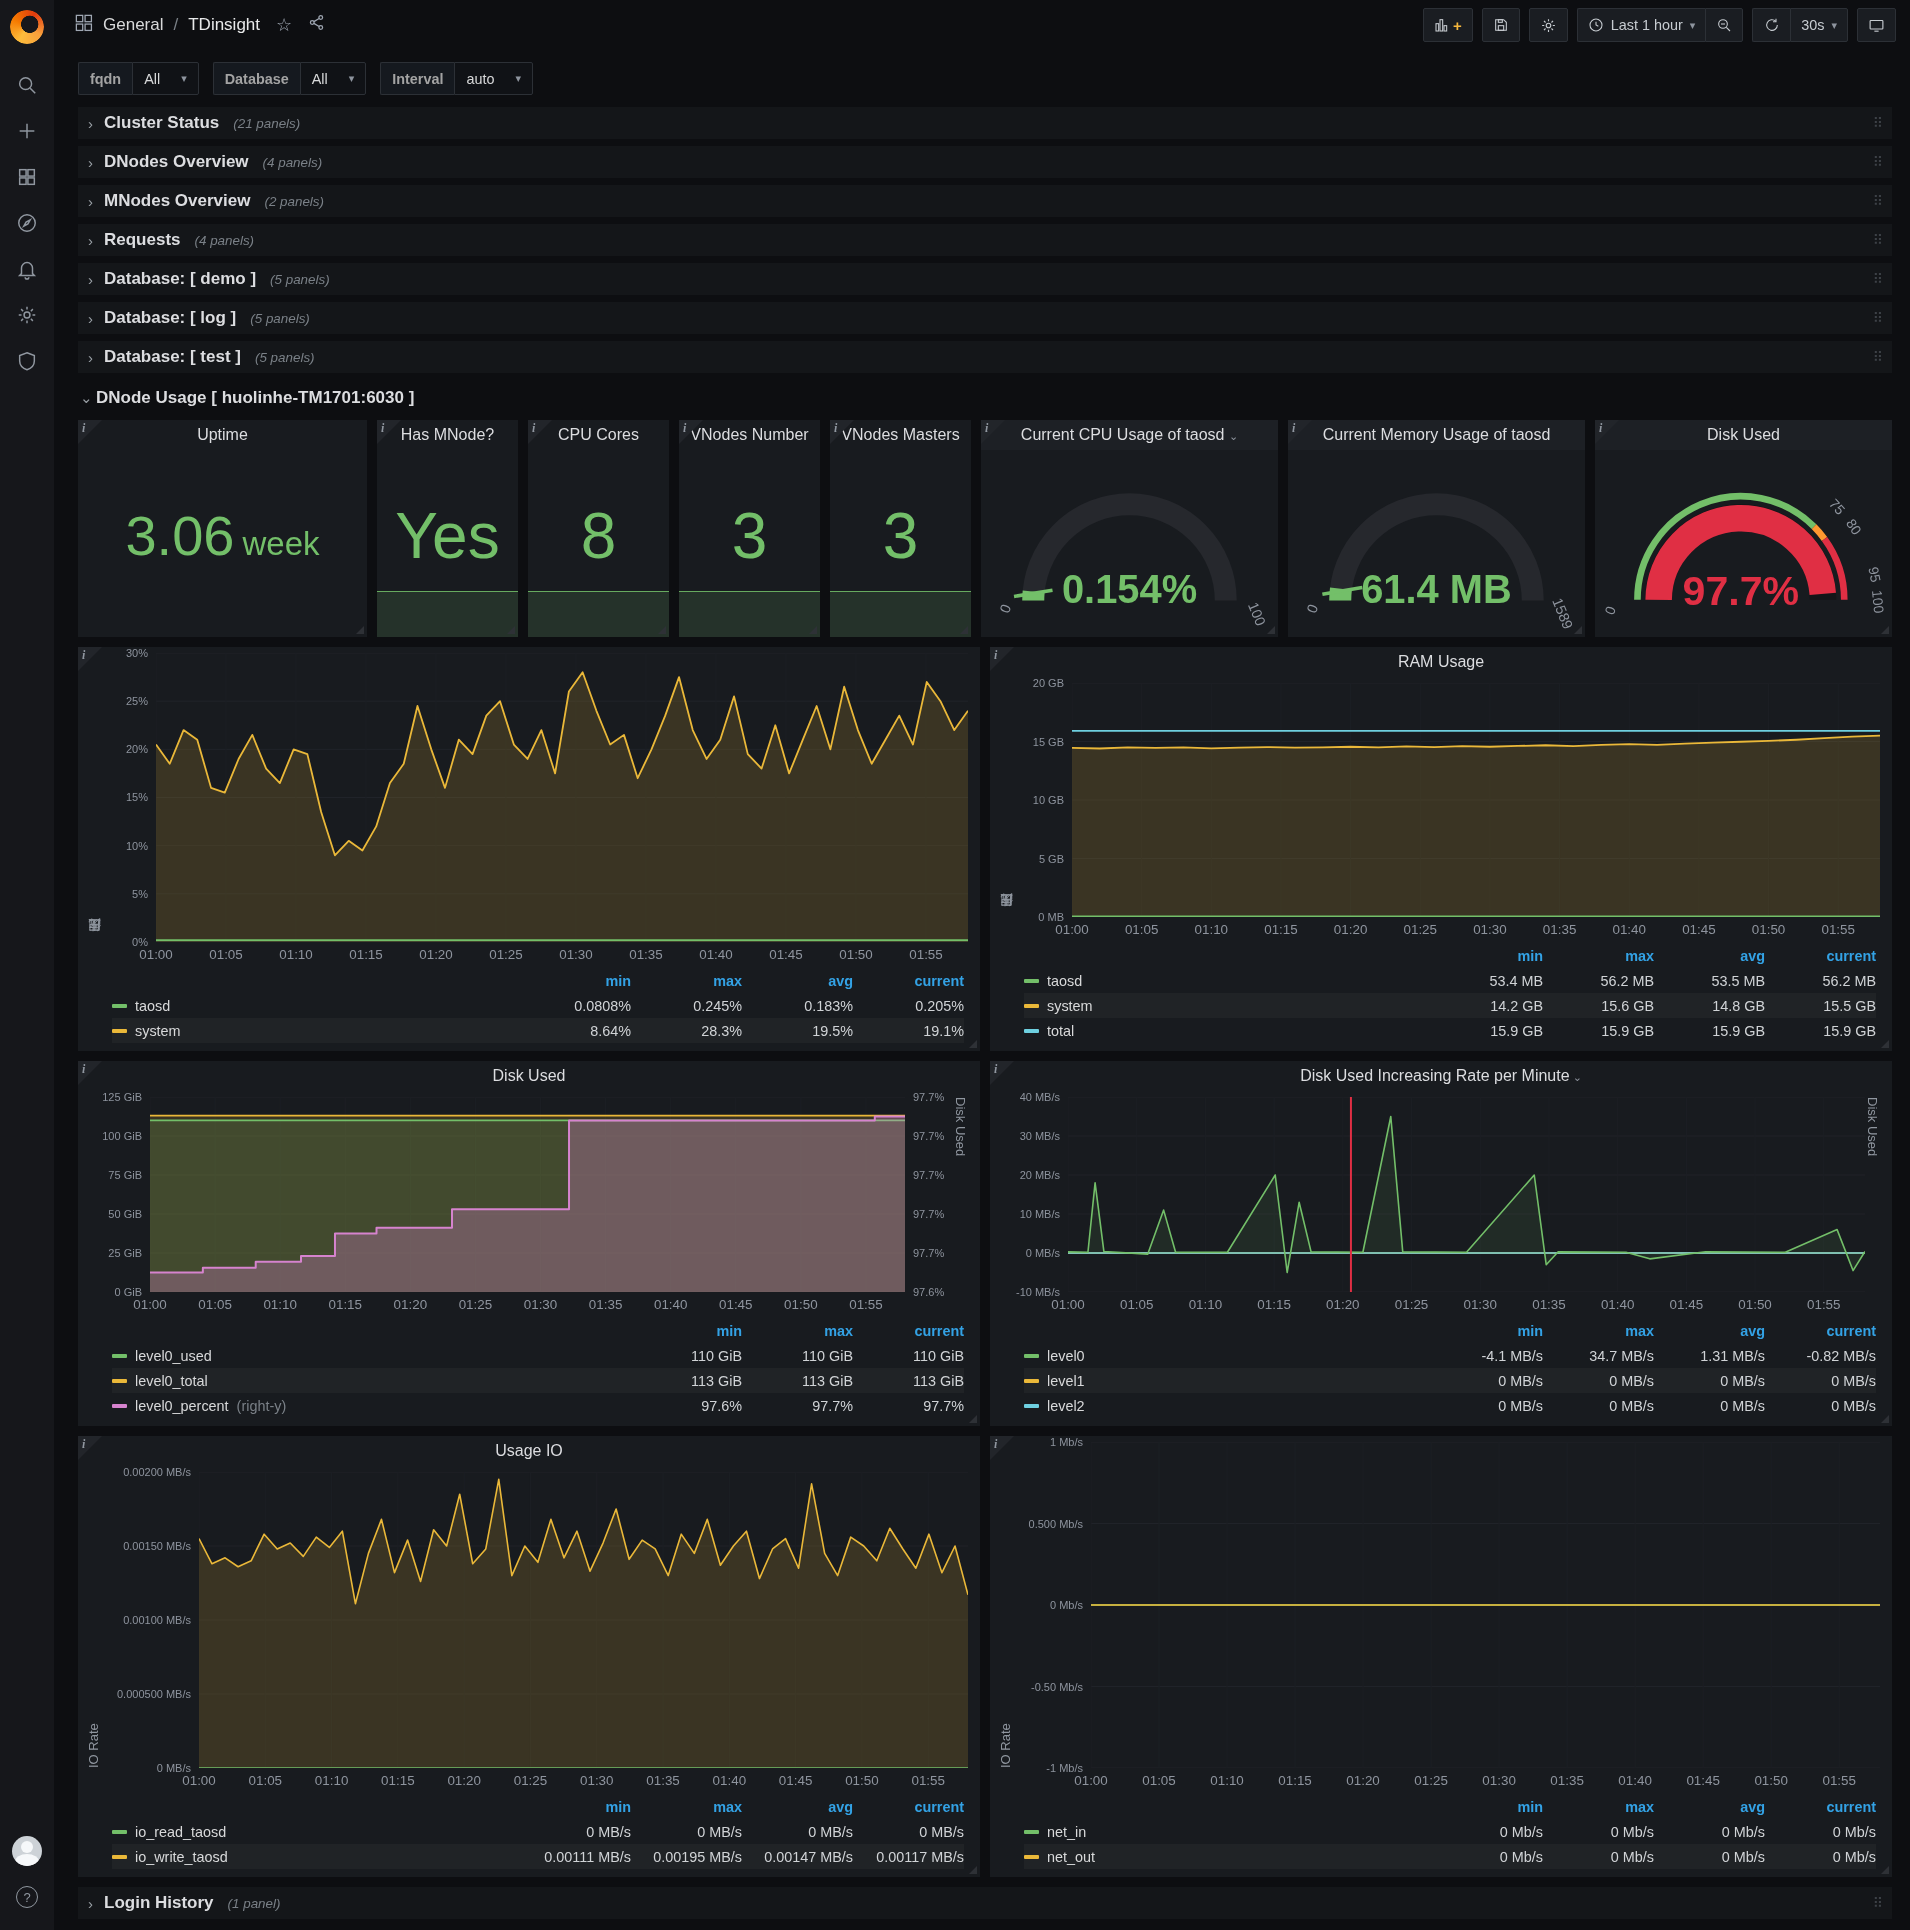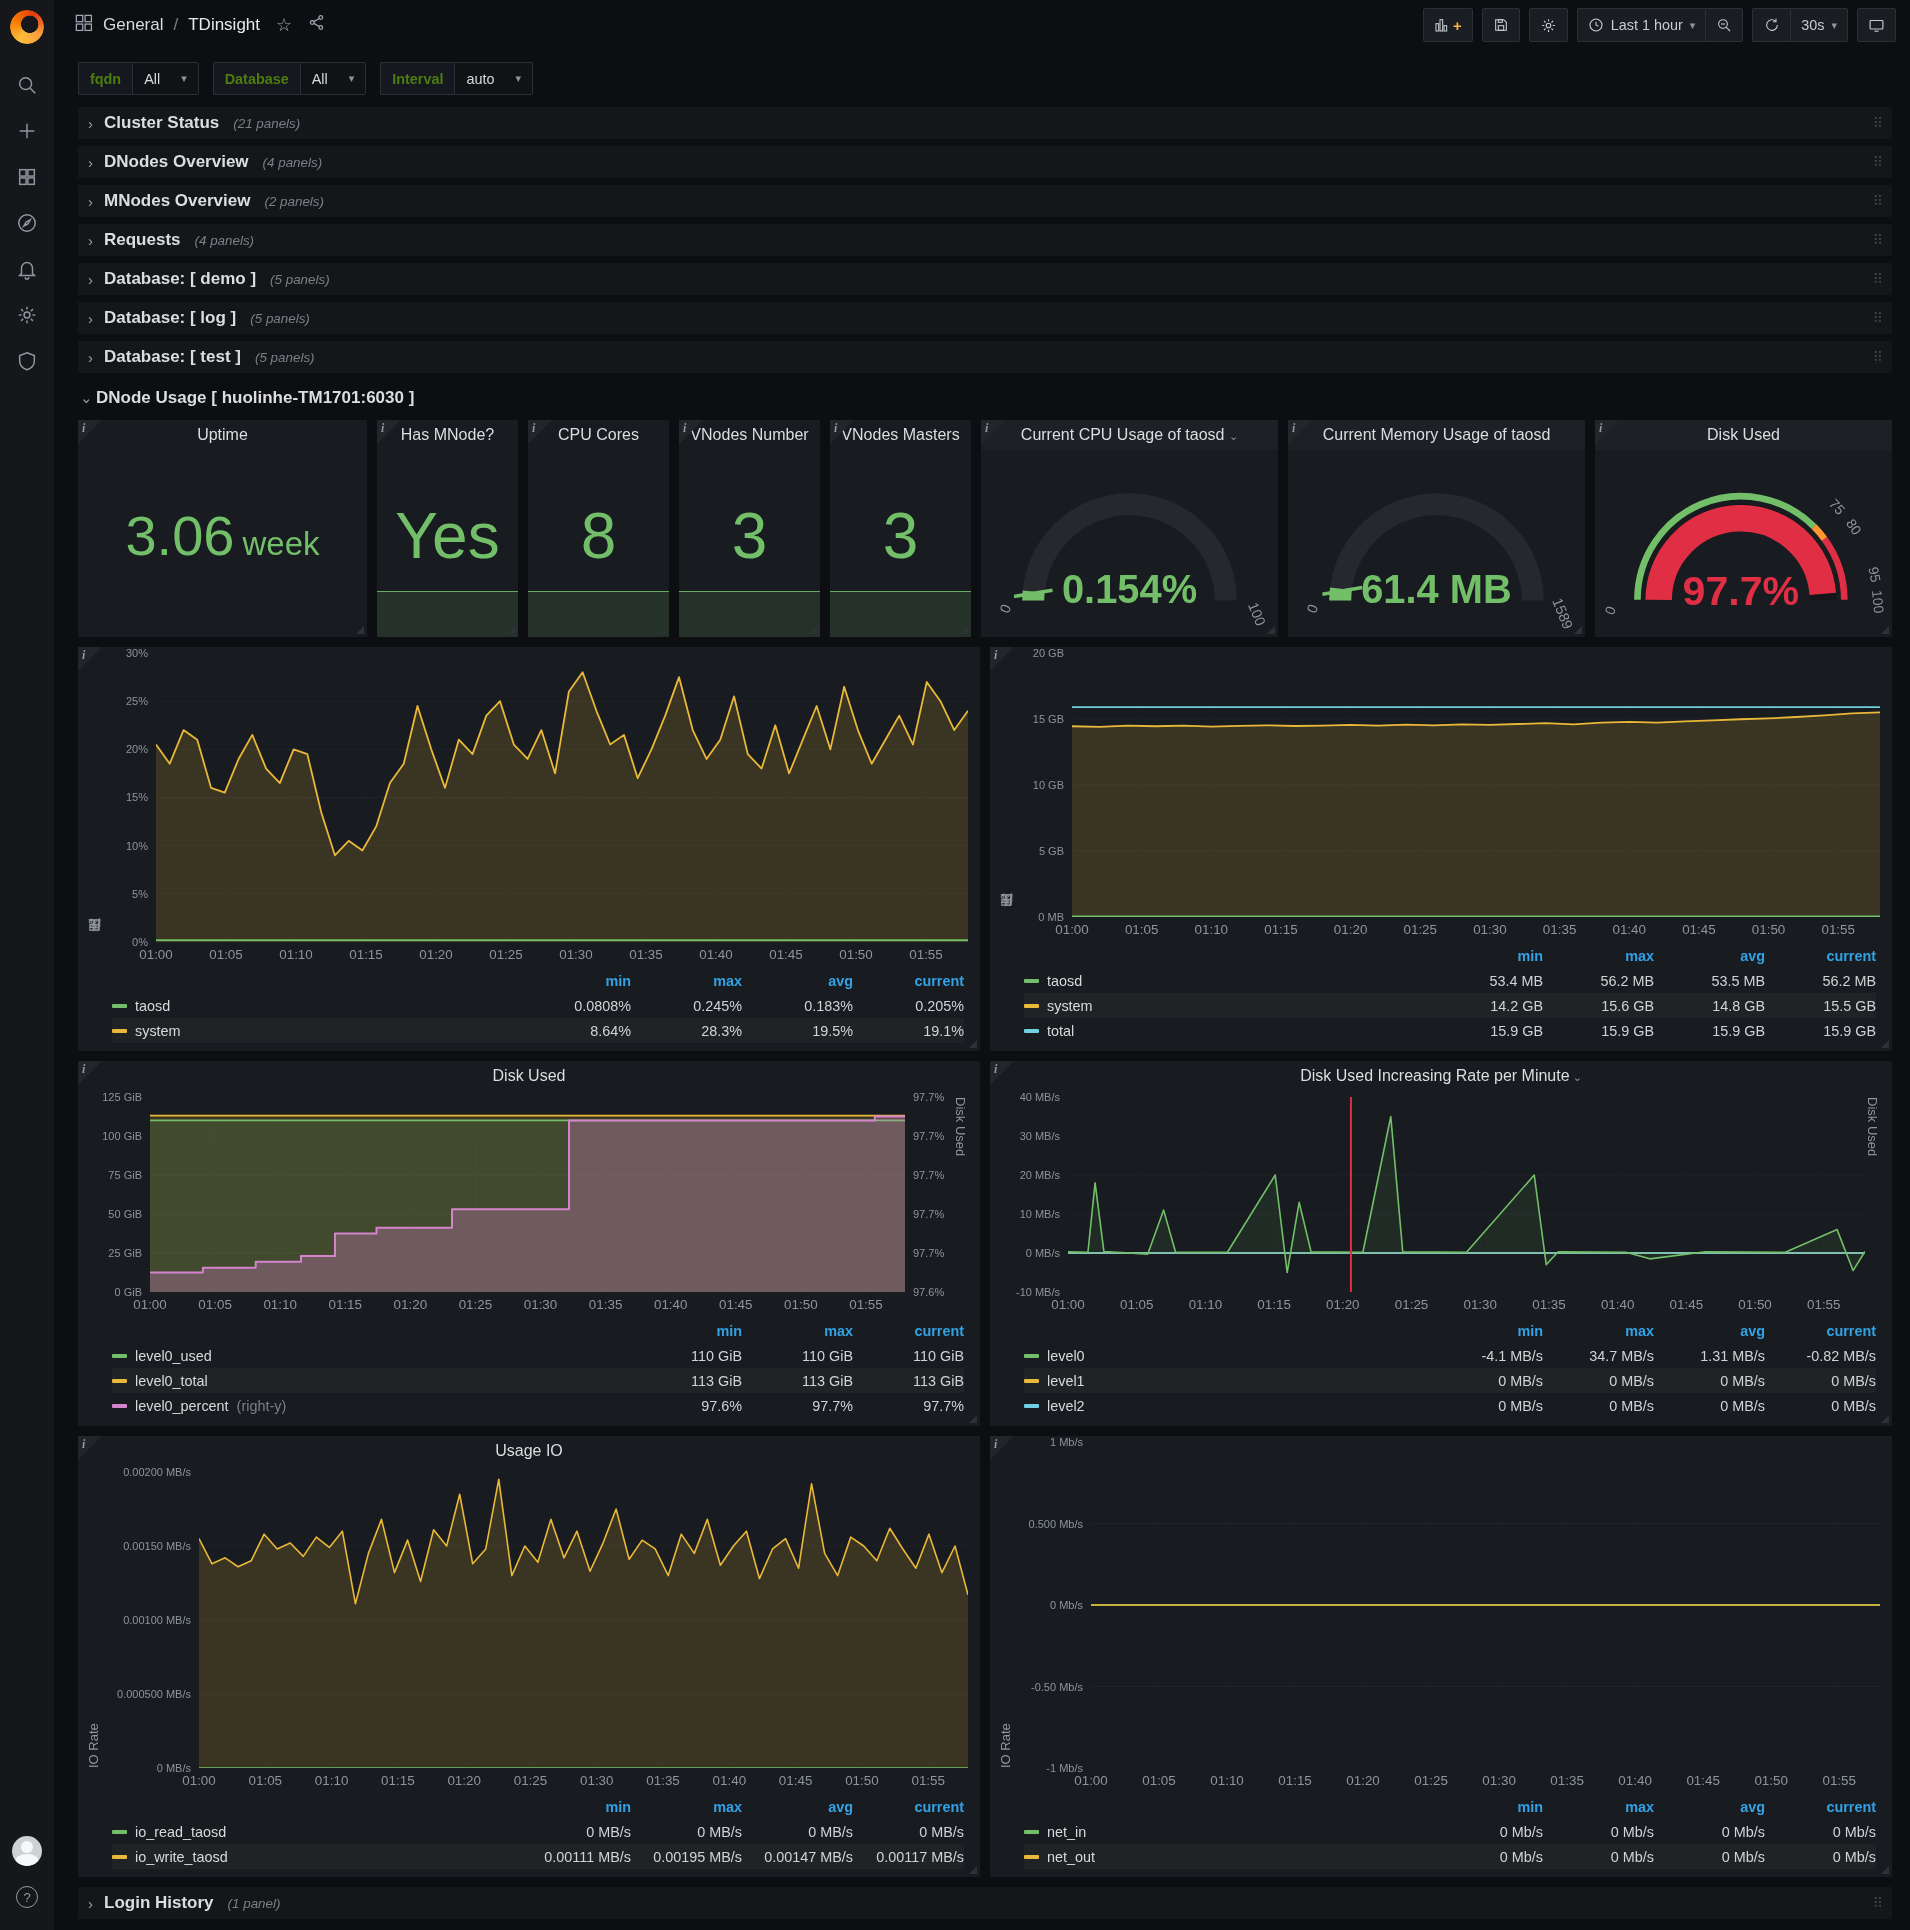--- a/index.html
+++ b/index.html
@@ -42,7 +42,7 @@
   .content { padding:4px 18px 0 24px; }
   .var-row { display:flex; gap:14px; margin:8px 0 12px; }
   .var-chip { display:flex; height:33px; font-size:14.4px; cursor:pointer; }
-  .var-chip .vlab { display:flex; align-items:center; padding:0 11px; background:#15191f; border:1px solid #2c3036; border-right:none; color:#4d7c0f; font-weight:600; border-radius:2px 0 0 2px; }
+  .var-chip .vlab { display:flex; align-items:center; padding:0 11px; background:#15191f; border:1px solid #2c3036; border-right:none; color:#a3a3a3; font-weight:600; border-radius:2px 0 0 2px; }
   .var-chip .vval { display:flex; align-items:center; gap:21px; padding:0 11px; background:#101216; border:1px solid #2c3036; color:#d8d9da; border-radius:0 2px 2px 0; }
 
   .drow { height:32px; background:#141619; display:flex; align-items:center; padding:0 10px; margin-bottom:7px; cursor:pointer; }

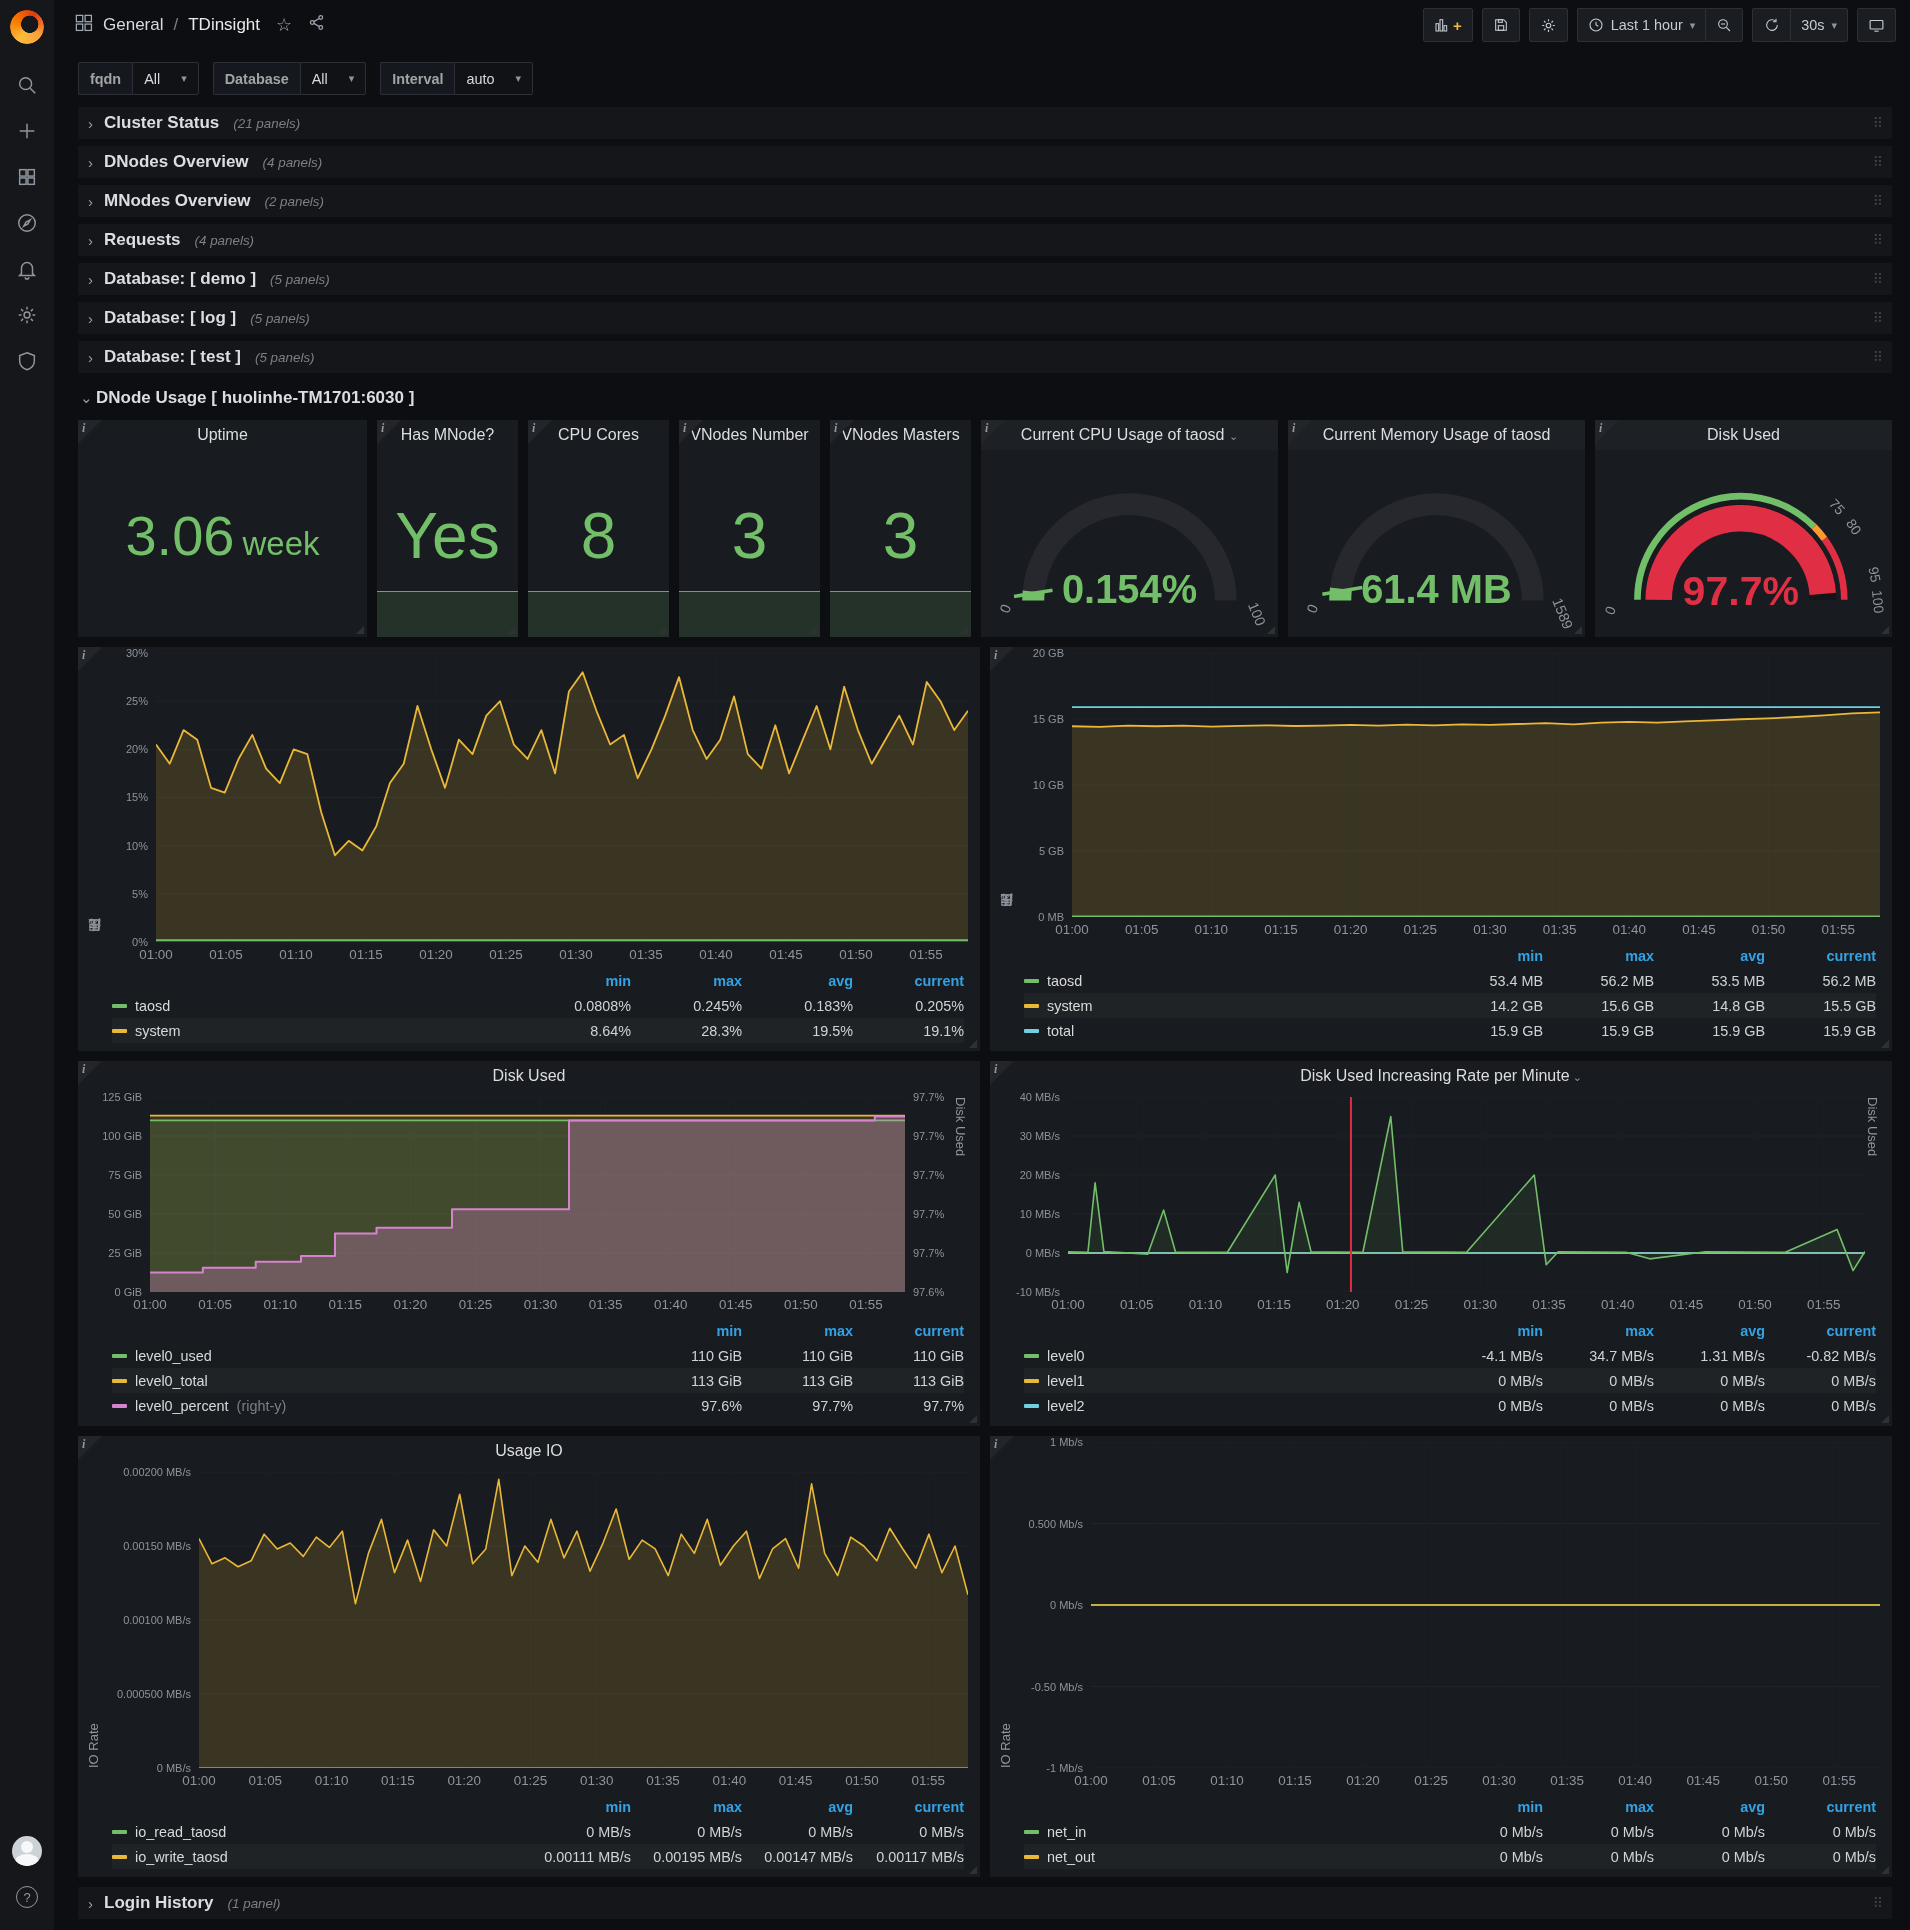--- a/index.html
+++ b/index.html
@@ -496,6 +496,7 @@
           <div class="icorner">
             <i>i</i>
           </div>
+          <div class="ptitle"><span>RAM Usage</span></div>
           <div class="cp-body">
             <div class="vlab-l">使用占比</div>
             <div class="axis-col" style="width: 56px;">

